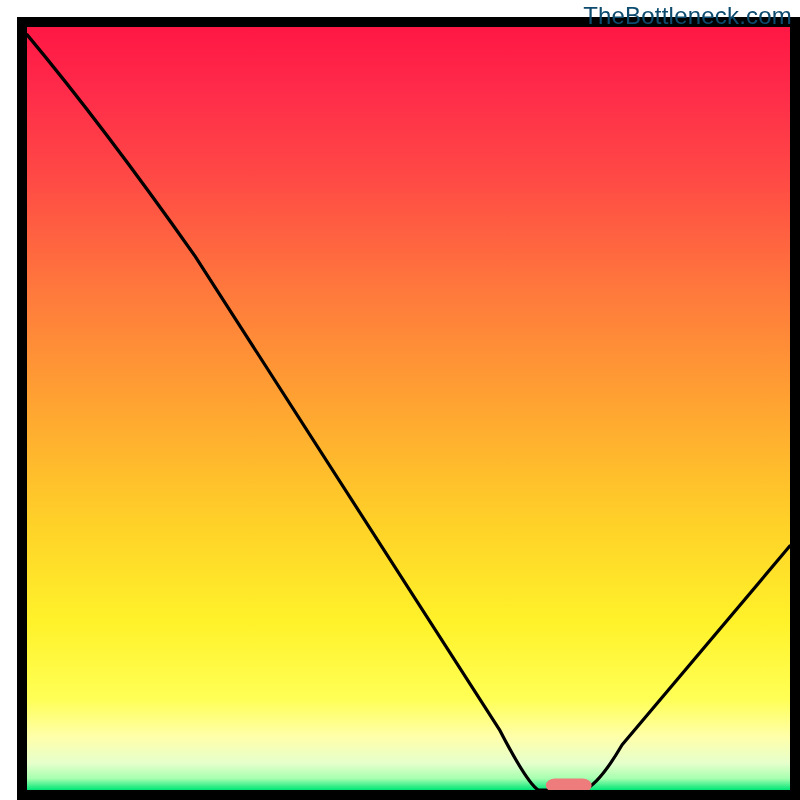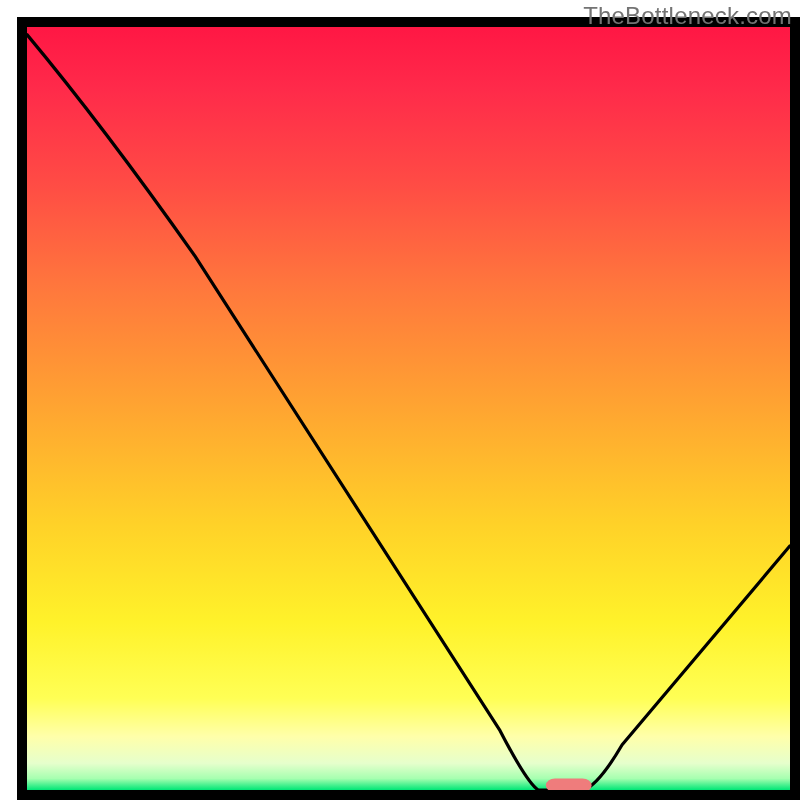--- a/index.html
+++ b/index.html
@@ -22,7 +22,7 @@
     font-family: Arial, Helvetica, sans-serif;
     font-size: 24px;
     font-weight: 500;
-    color: #737373;
+    color: #0c4a6e;
     letter-spacing: 0.2px;
     z-index: 10;
   }

